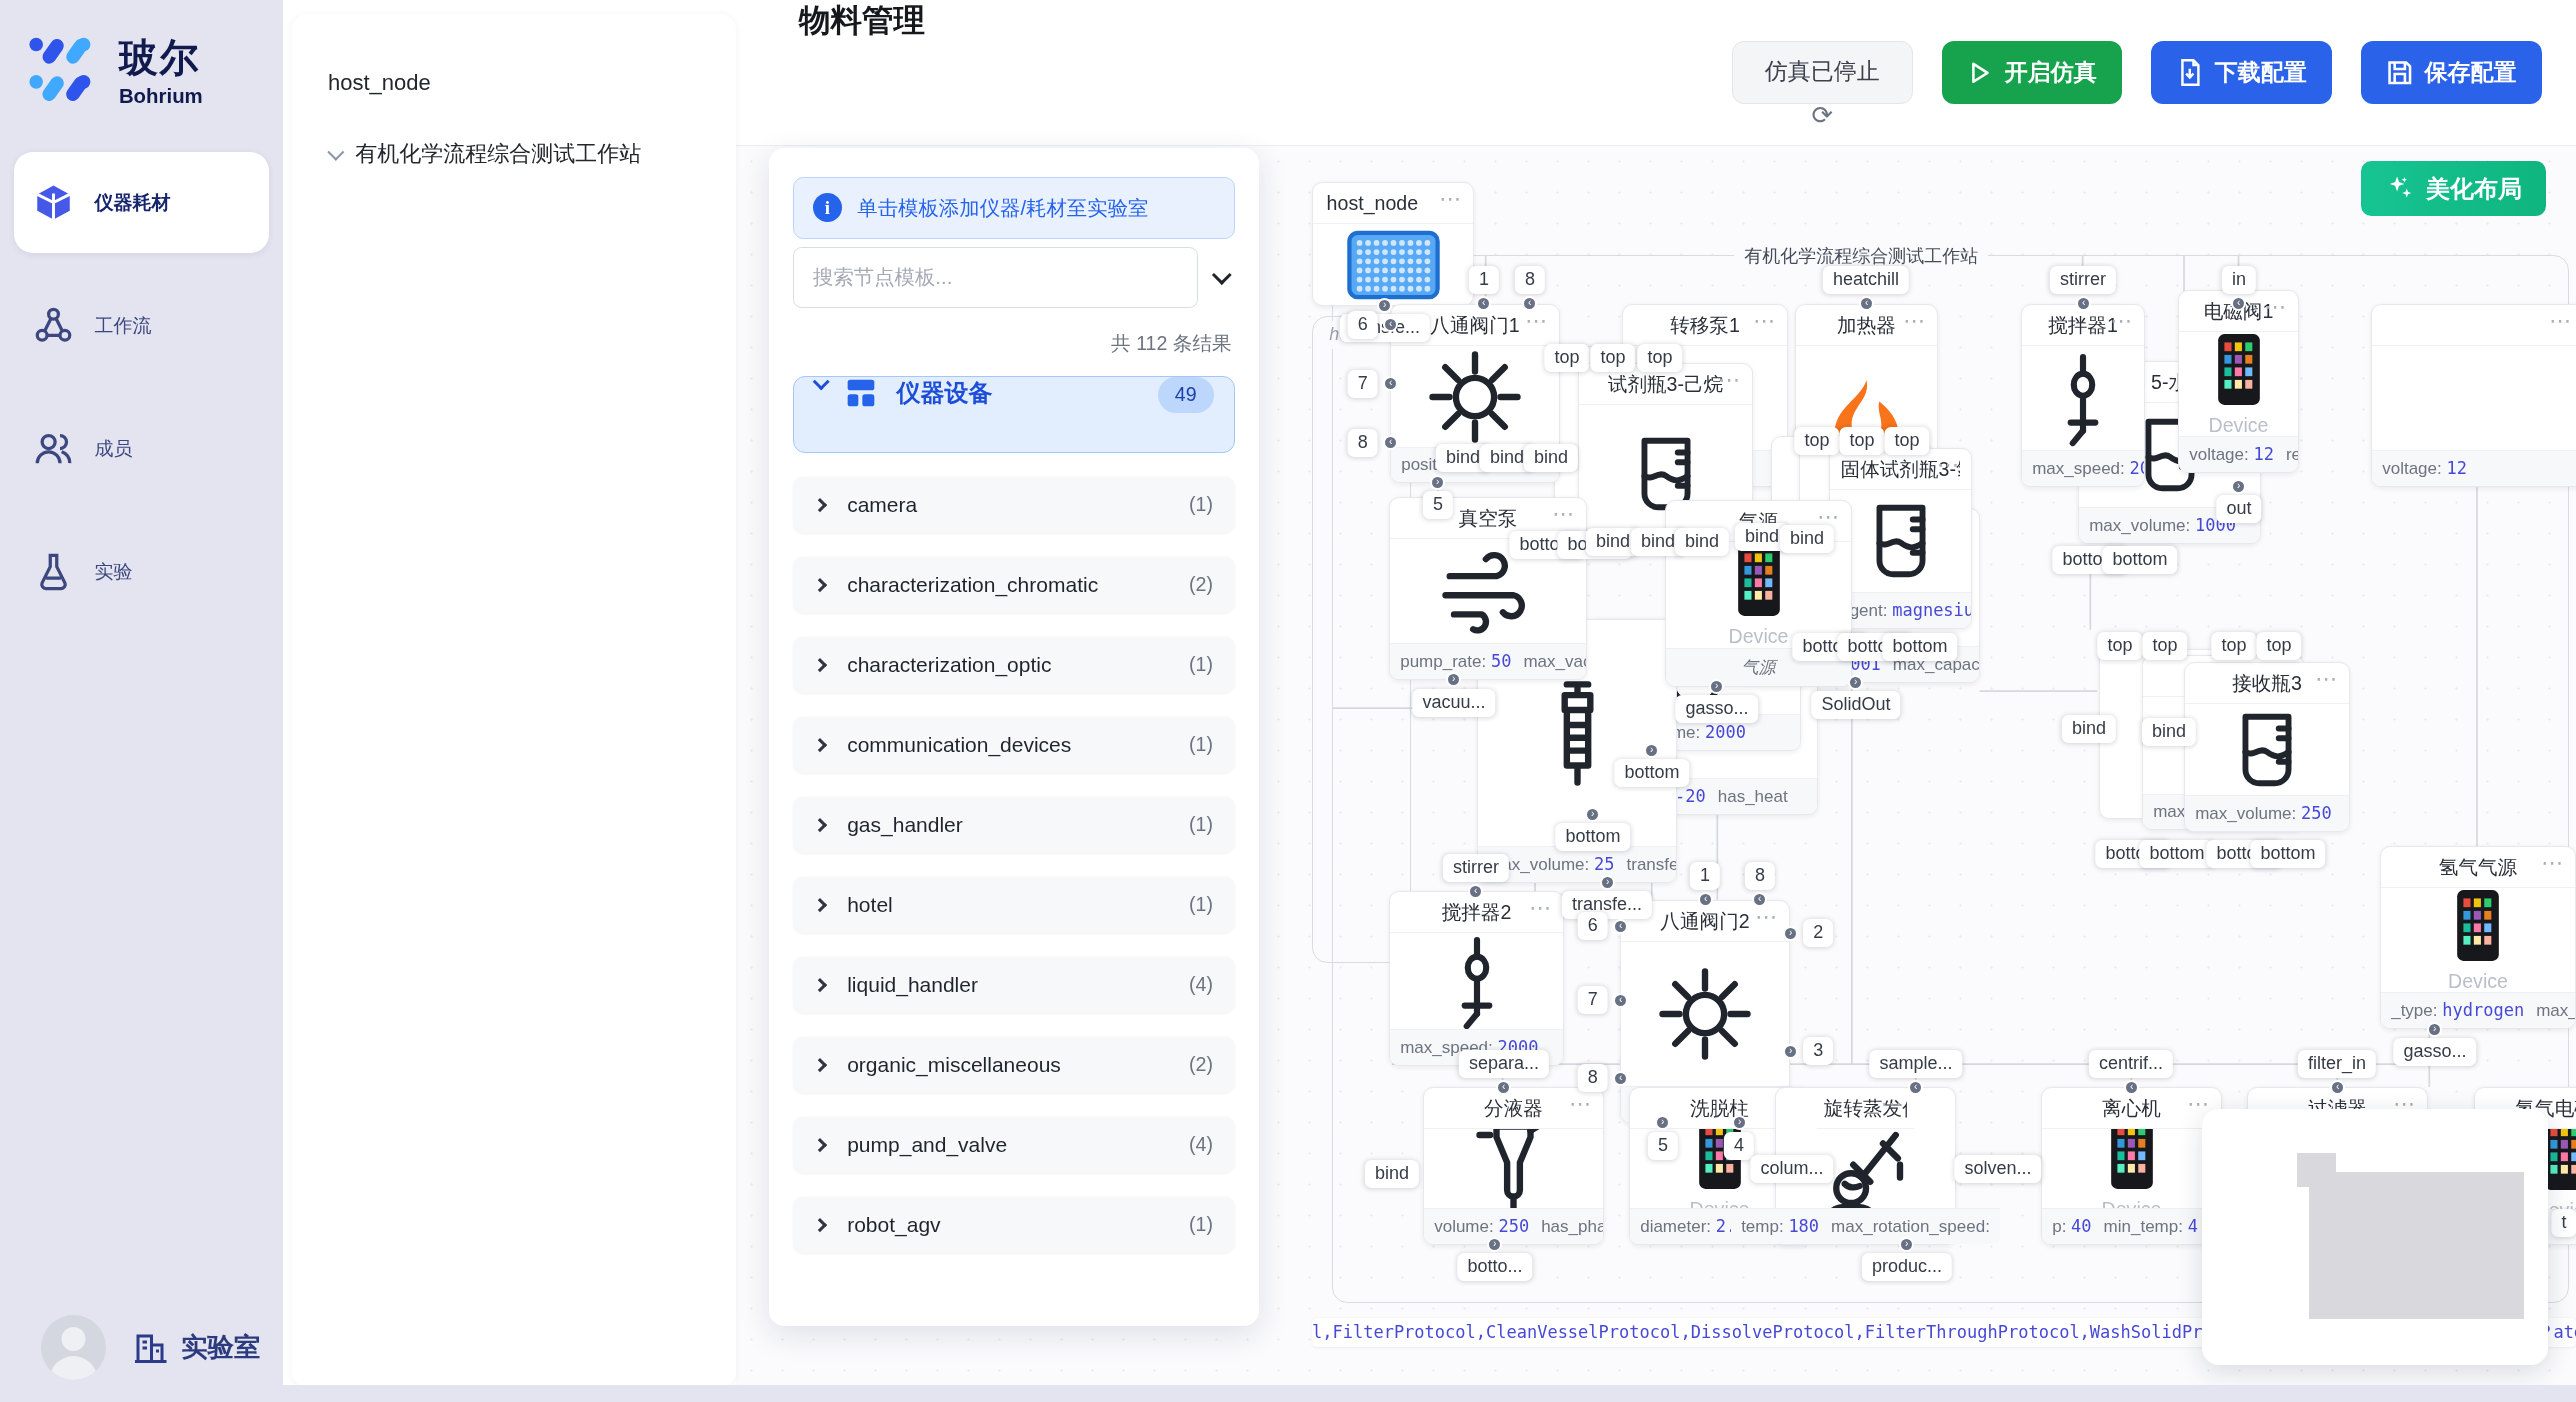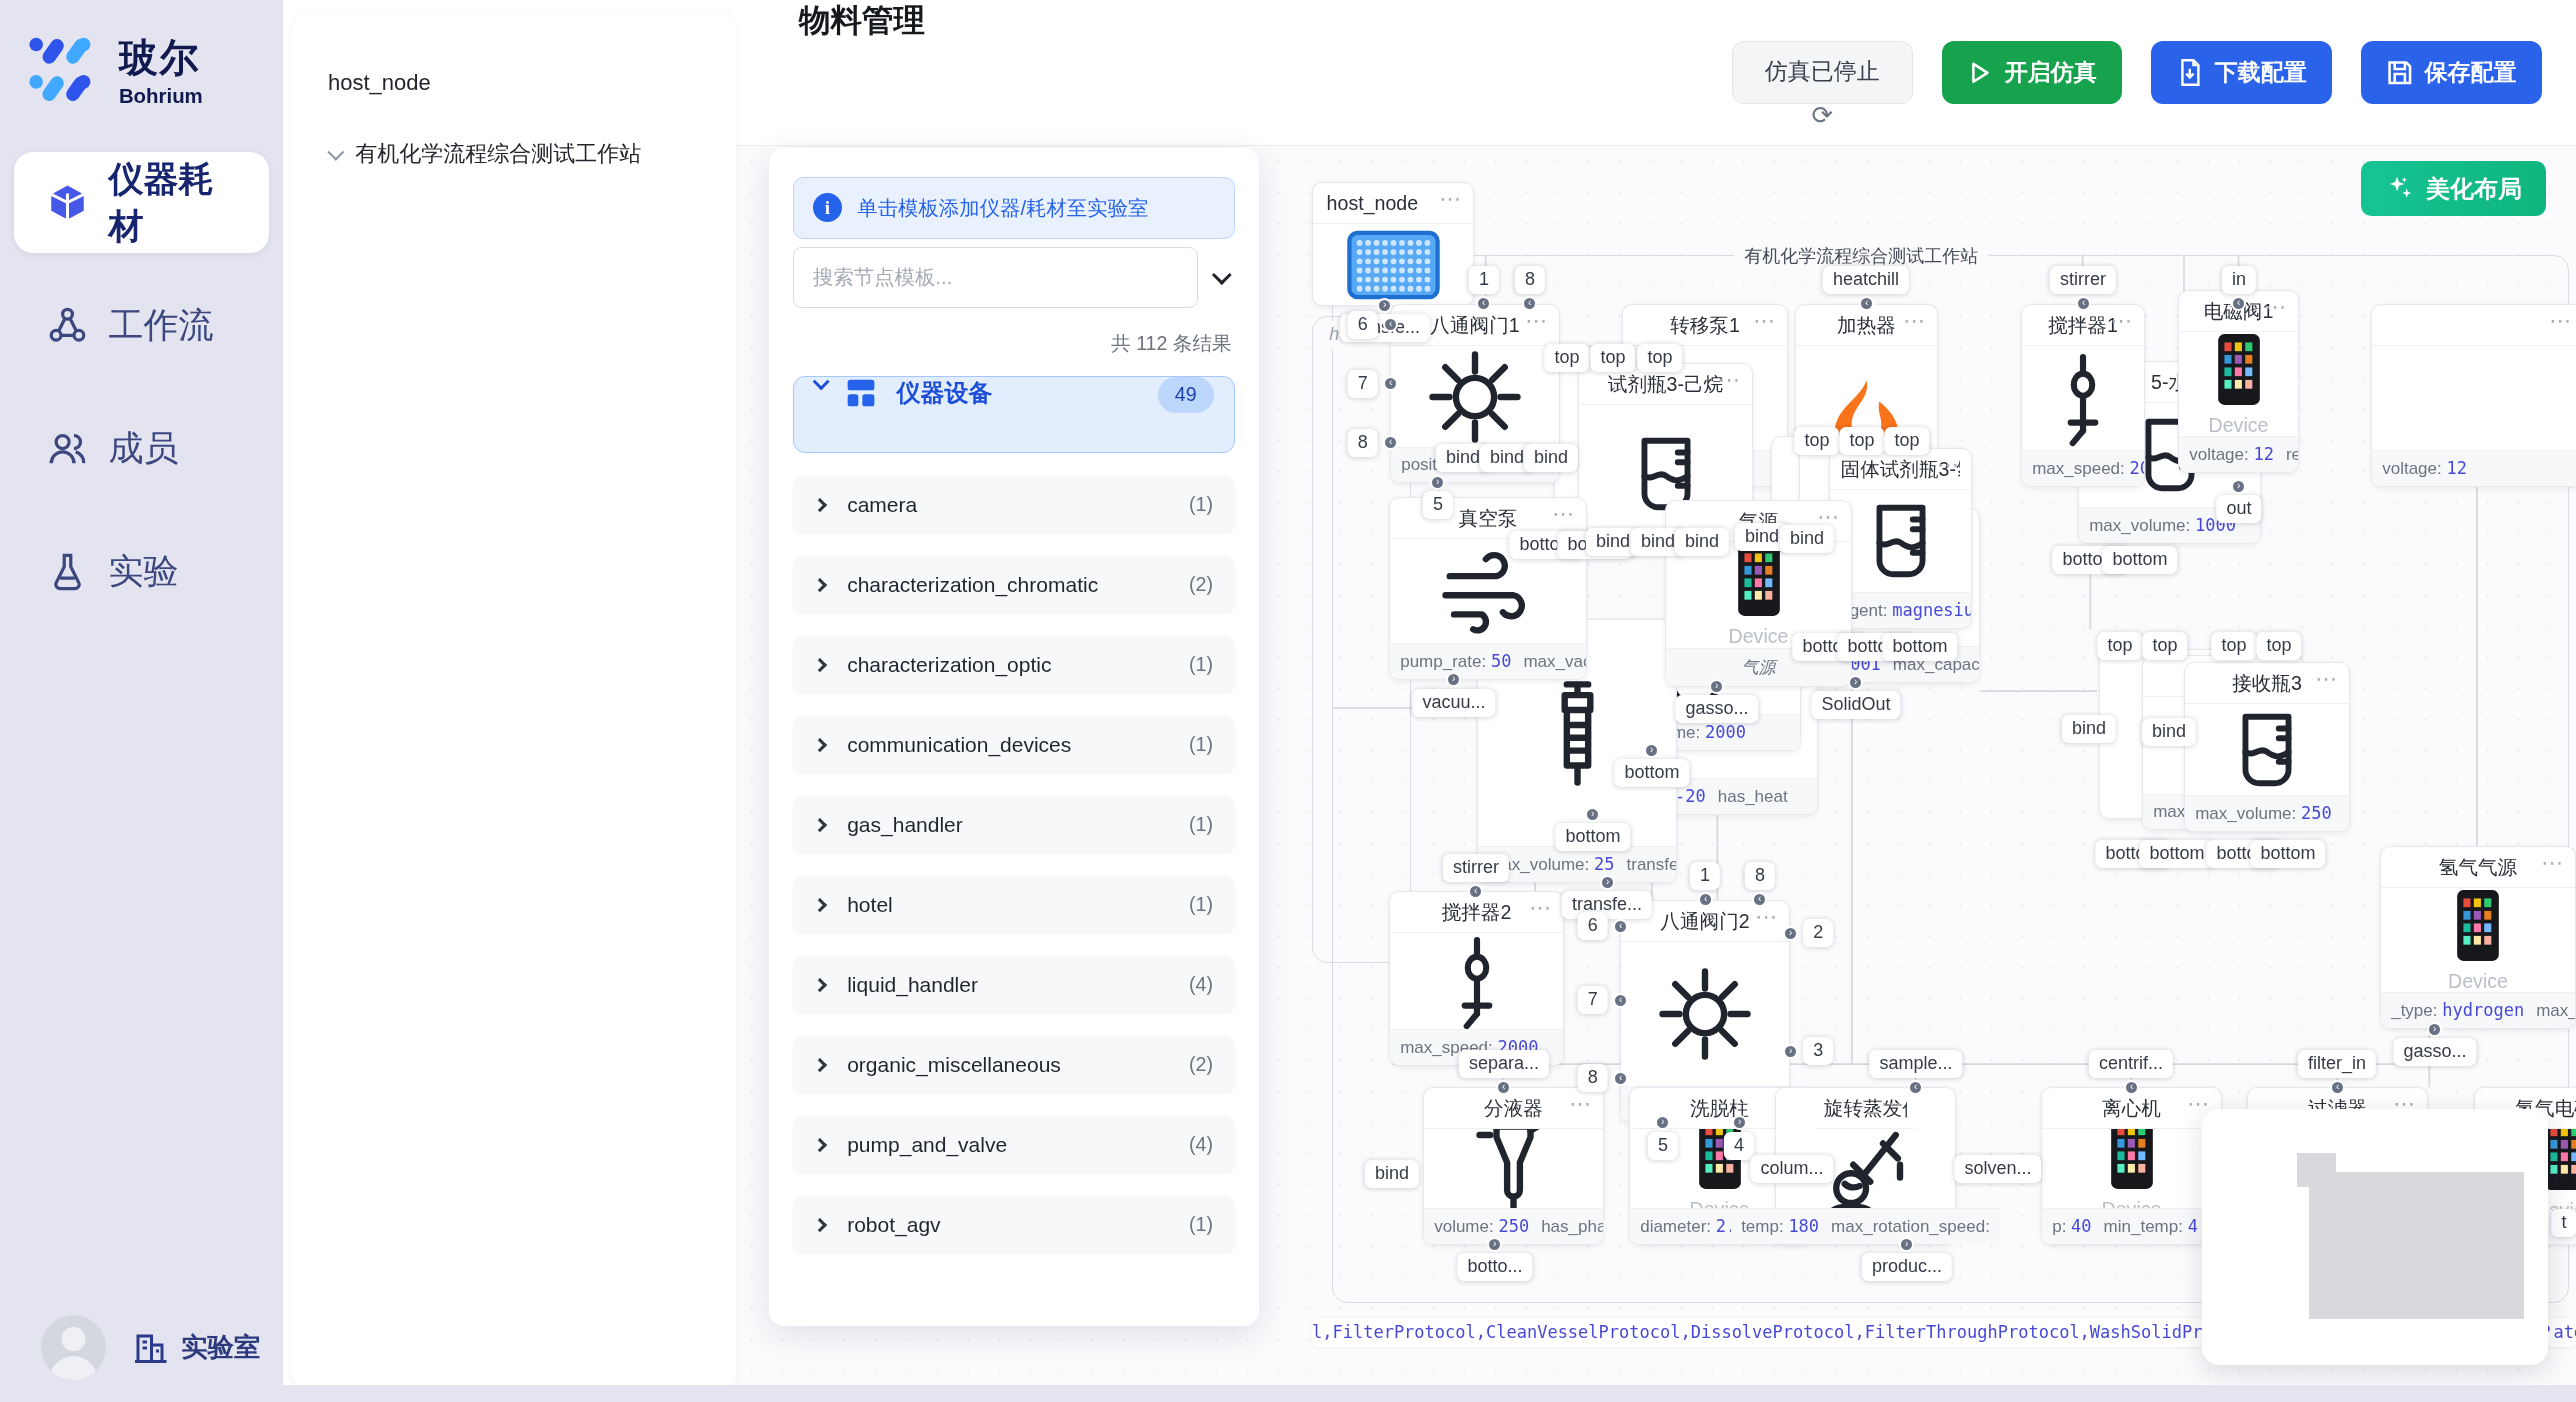--- a/index.html
+++ b/index.html
@@ -13,8 +13,8 @@
   .logo-txt .logo-t { font-size:39px; font-weight:bold; color:#101a4e; letter-spacing:1.7px; }
   .logo-txt .logo-s { font-size:20.4px; font-weight:bold; color:#101a4e; margin-top:1.7px; }
   .side-nav { margin-top:44px; padding:0 13.6px; }
-  .side-item { display:flex; align-items:center; gap:22px; height:101px; padding:0 34px; border-radius:19px;
-               font-size:35px; color:#3c477f; cursor:pointer; margin-bottom:22px; }
+  .side-item { display:flex; align-items:center; gap:22px; height:101px; padding:0 20px; border-radius:19px;
+               font-size:19px; color:#3c477f; cursor:pointer; margin-bottom:22px; }
   .side-item.active { background:#ffffff; color:#17256e; font-weight:bold; box-shadow:0 1.7px 6.8px rgba(40,50,120,.08); }
   .side-item .ic { width:39px; height:39px; display:flex; align-items:center; justify-content:center; }
   .side-foot { position:absolute; left:0; bottom:22px; width:283px; display:flex; align-items:center; gap:25.6px; padding-left:41px; }

